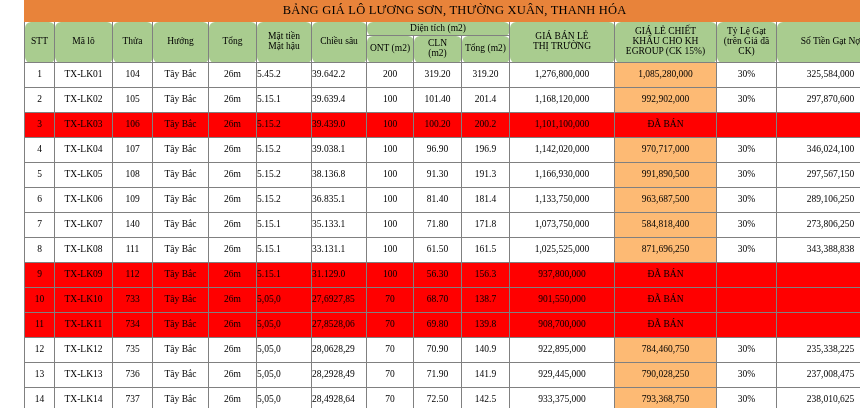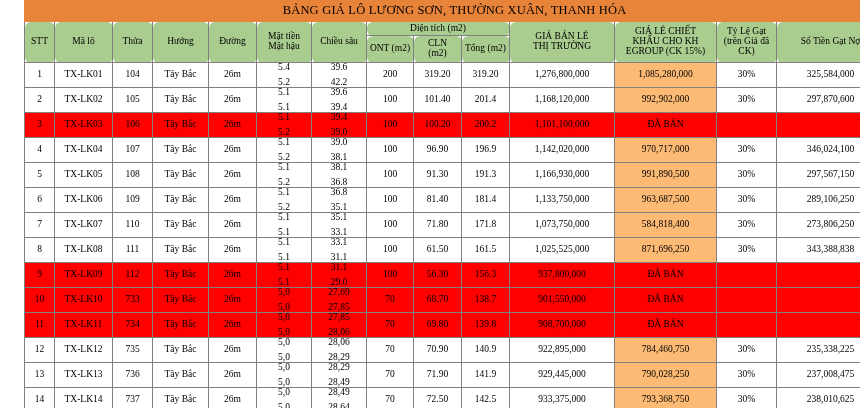--- a/index.html
+++ b/index.html
@@ -114,7 +114,7 @@
         <td class="hdr hdr-tall" rowspan="2">Mã lô</td>
         <td class="hdr hdr-tall" rowspan="2">Thửa</td>
         <td class="hdr hdr-tall" rowspan="2">Hướng</td>
-        <td class="hdr hdr-tall" rowspan="2">Đường</td>
+        <td class="hdr hdr-tall" rowspan="2">Tổng</td>
         <td class="hdr hdr-tall" rowspan="2">
           <div>Mặt tiền</div>
           <div>Mặt hậu</div>

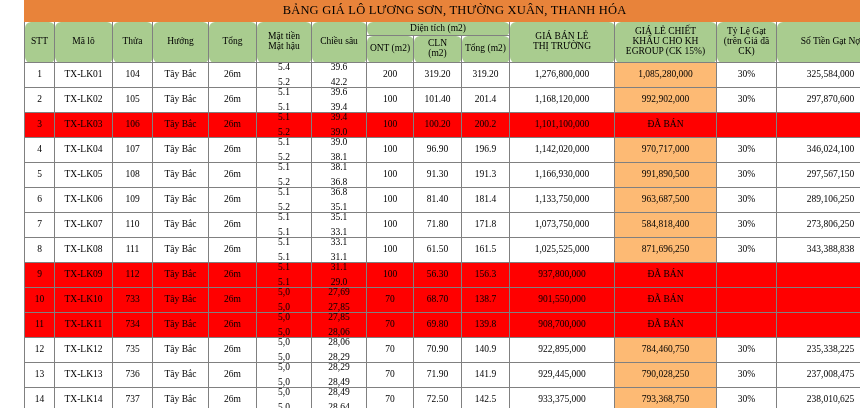--- a/index.html
+++ b/index.html
@@ -64,8 +64,8 @@
   
   .pair{
     display:flex;
-    flex-direction:column;
-    justify-content:space-between;
+    flex-direction:row;
+    justify-content:flex-start;
     align-items:center;
     height:100%;
     line-height:1.0;

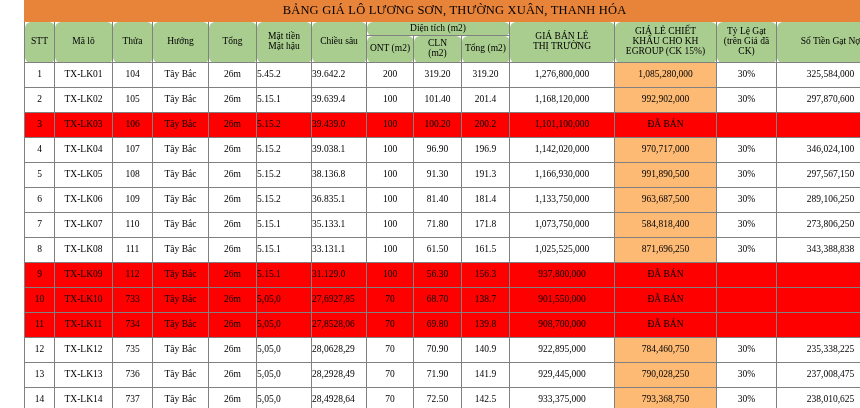--- a/index.html
+++ b/index.html
@@ -308,7 +308,7 @@
         <tr class="drow">
           <td class="c-center">7</td>
           <td class="c-center">TX-LK07</td>
-          <td class="c-center">110</td>
+          <td class="c-center">140</td>
           <td class="c-center">Tây Bắc</td>
           <td class="c-center">26m</td>
           <td class="">

